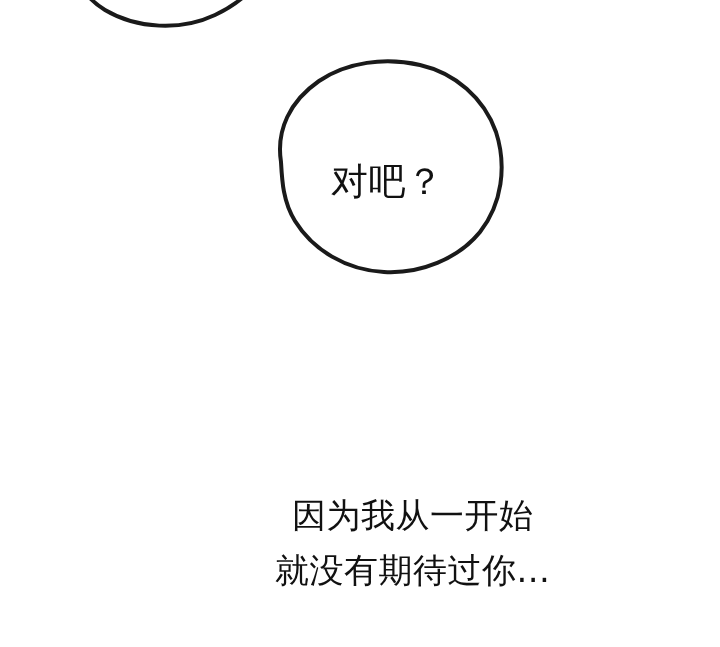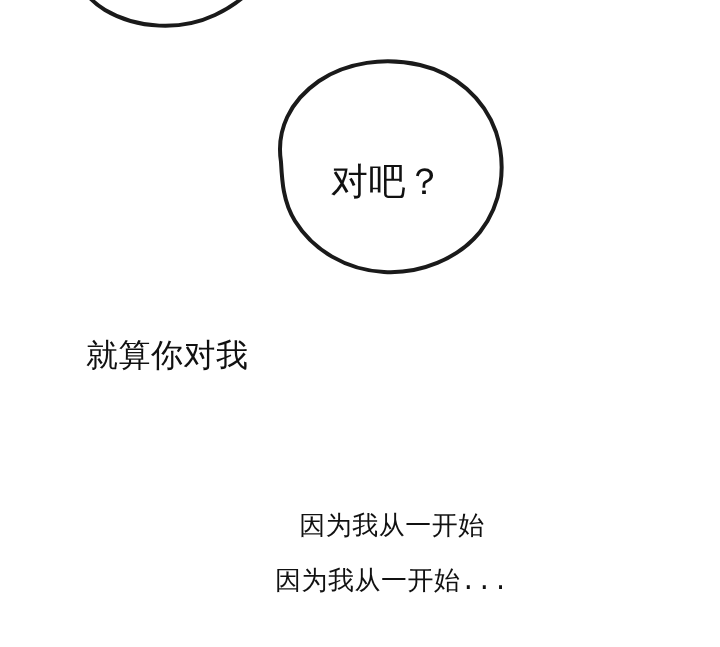--- a/index.html
+++ b/index.html
@@ -120,7 +120,6 @@
   </div>
 
   <div id="narration-upper" class="narration">
-    <span class="line">就算你对我</span>
   </div>
 
   <div id="narration-lower" class="narration">

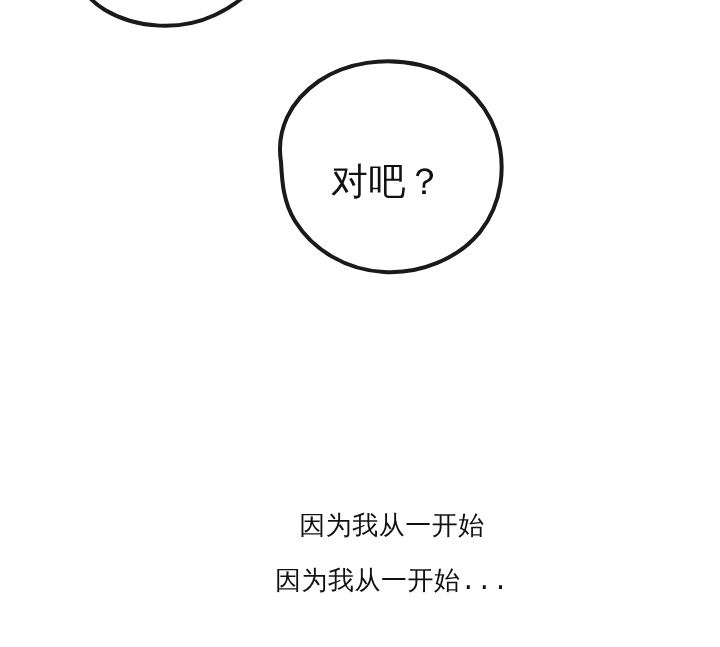--- a/index.html
+++ b/index.html
@@ -78,12 +78,11 @@
   }
   #narration-lower {
     left: 275px;
-    top: 500px;
-    font-size: 26px;
+    top: 488px;
+    font-size: 34px;
     line-height: 55px;
     letter-spacing: 0.5px;
     text-align: center;
-    font-family: Liberation Mono, monospace;
   }
   .line {
     display: block;

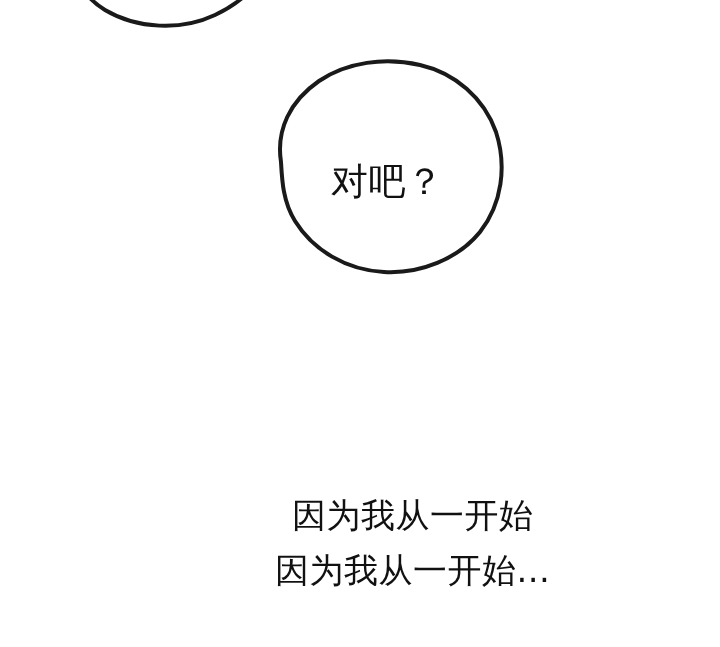--- a/index.html
+++ b/index.html
@@ -123,7 +123,7 @@
 
   <div id="narration-lower" class="narration">
     <span class="line">因为我从一开始</span>
-    <span class="line">因为我从一开始...</span>
+    <span class="line">就没有期待过你...</span>
   </div>
 
 </div>

